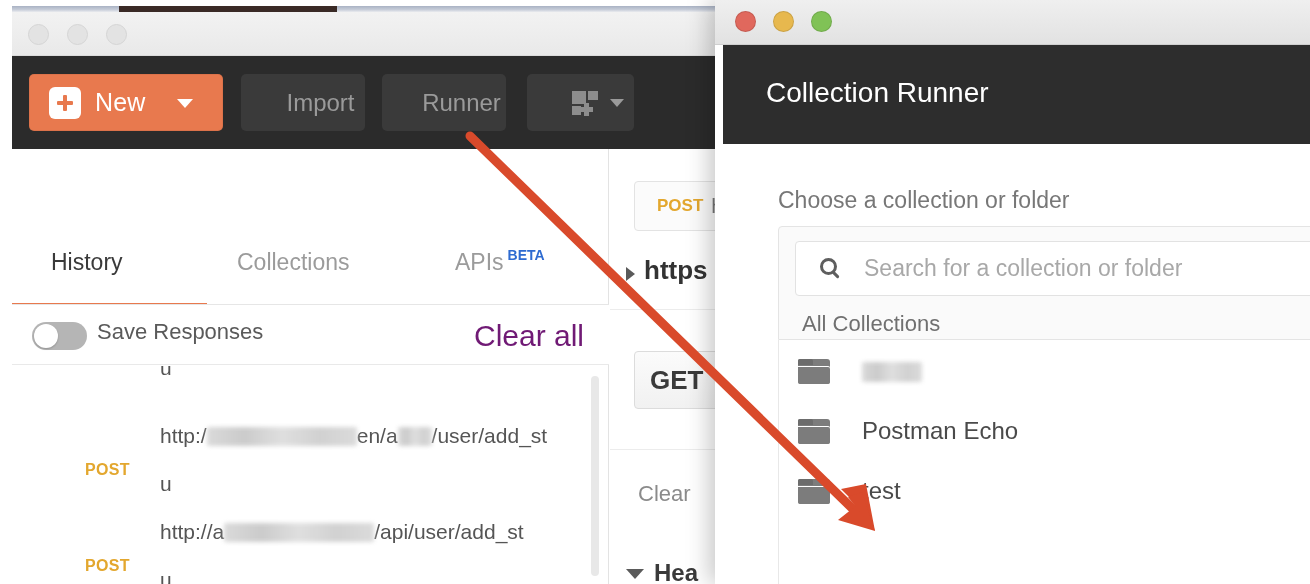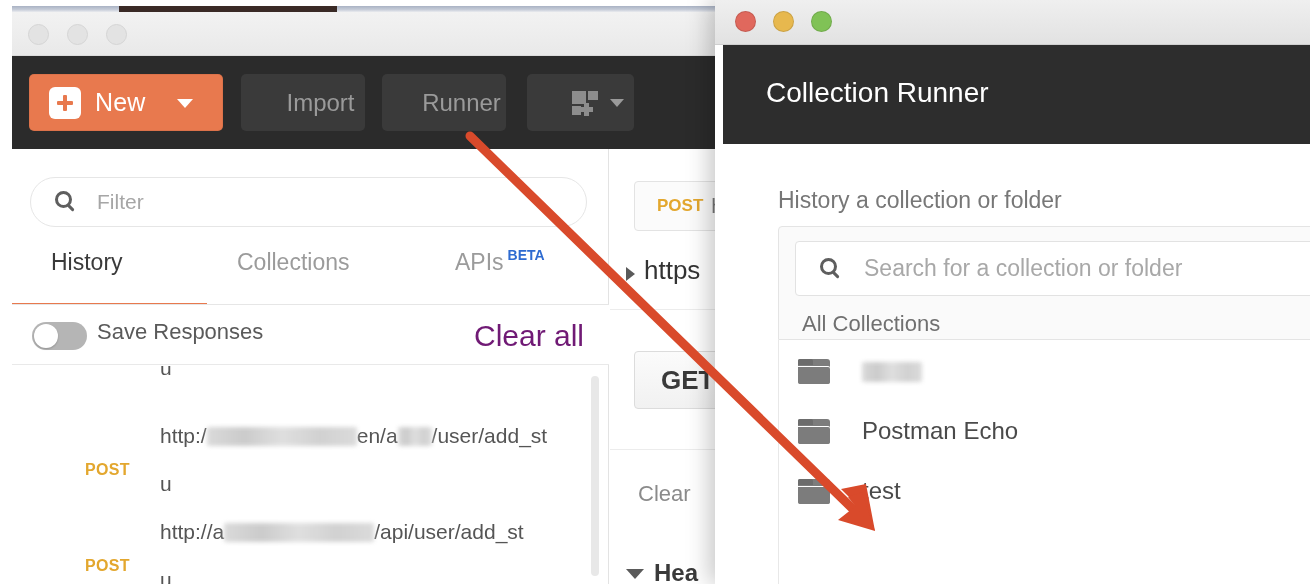--- a/index.html
+++ b/index.html
@@ -238,12 +238,6 @@
 
       <div class="sidebar">
 
-        <div class="filter-box">
-          <span class="mag">
-              <span></span>
-            </span>
-          <span class="ph">Filter</span>
-        </div>
 
         <div class="tabs">
           <div class="tab active" id="tab-history">

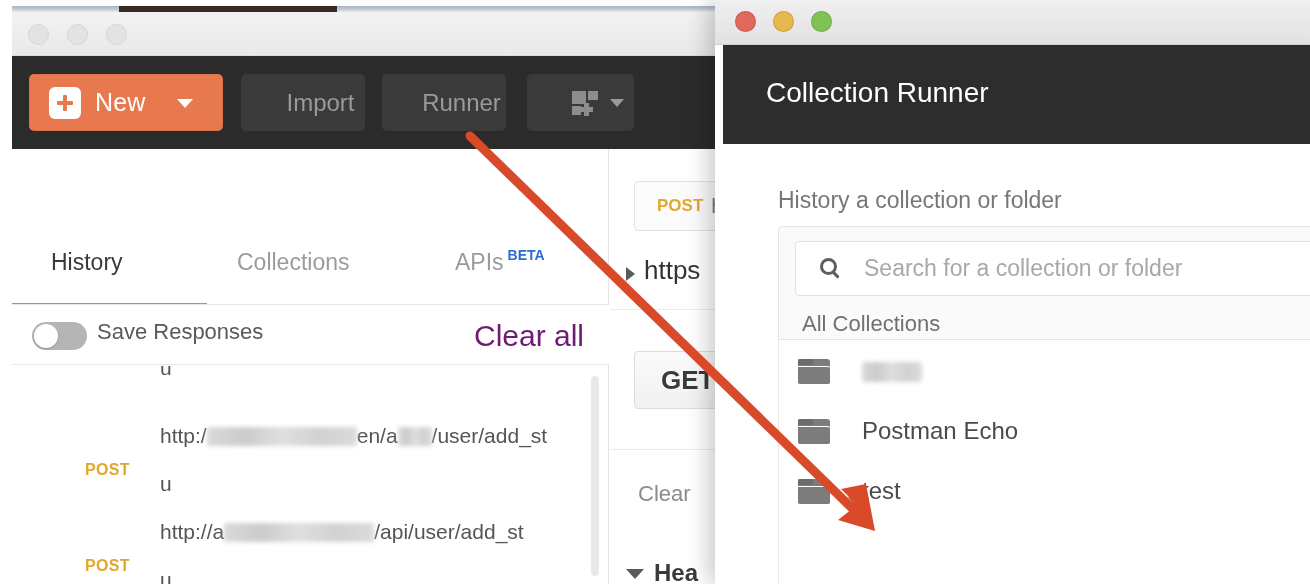--- a/index.html
+++ b/index.html
@@ -327,7 +327,7 @@
     </div>
 
     <div class="rw-body">
-      <div class="rw-choose">History a collection or folder</div>
+      <div class="rw-choose">Choose a collection or folder</div>
 
       <div class="rw-panel">
         <div class="rw-search">

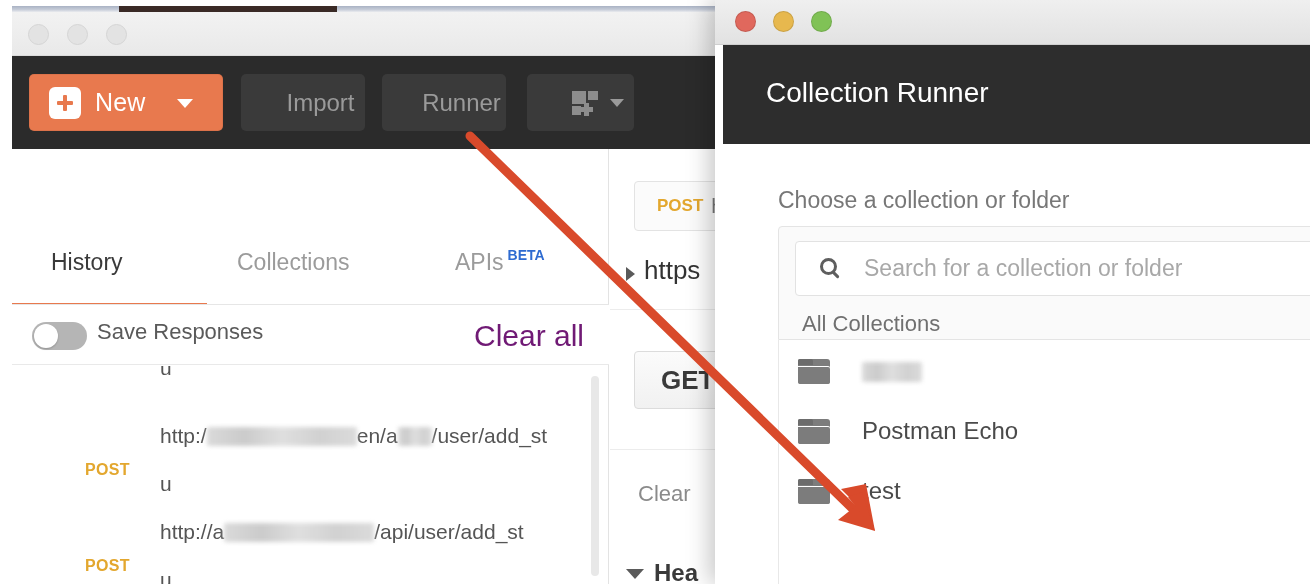--- a/index.html
+++ b/index.html
@@ -133,7 +133,7 @@
              border-radius:4px; background:#fbfbfb; display:flex; align-items:center; }
   .url-bar .verb { margin-left:22px; font-size:17px; font-weight:bold; color:#e3a72e; }
   .url-bar .u { margin-left:8px; font-size:21px; color:#777; }
-  .reqtitle { position:absolute; left:34px; top:106px; font-size:26px; color:#333; font-weight:normal; }
+  .reqtitle { position:absolute; left:34px; top:106px; font-size:26px; color:#333; font-weight:bold; }
   .reqtitle .tri { position:absolute; left:-18px; top:12px; width:0;height:0;
                    border-top:7px solid transparent;border-bottom:7px solid transparent;border-left:9px solid #5a5a5a; }
   .rule-a { position:absolute; left:0; top:160px; width:122px; height:1px; background:#ececec; }

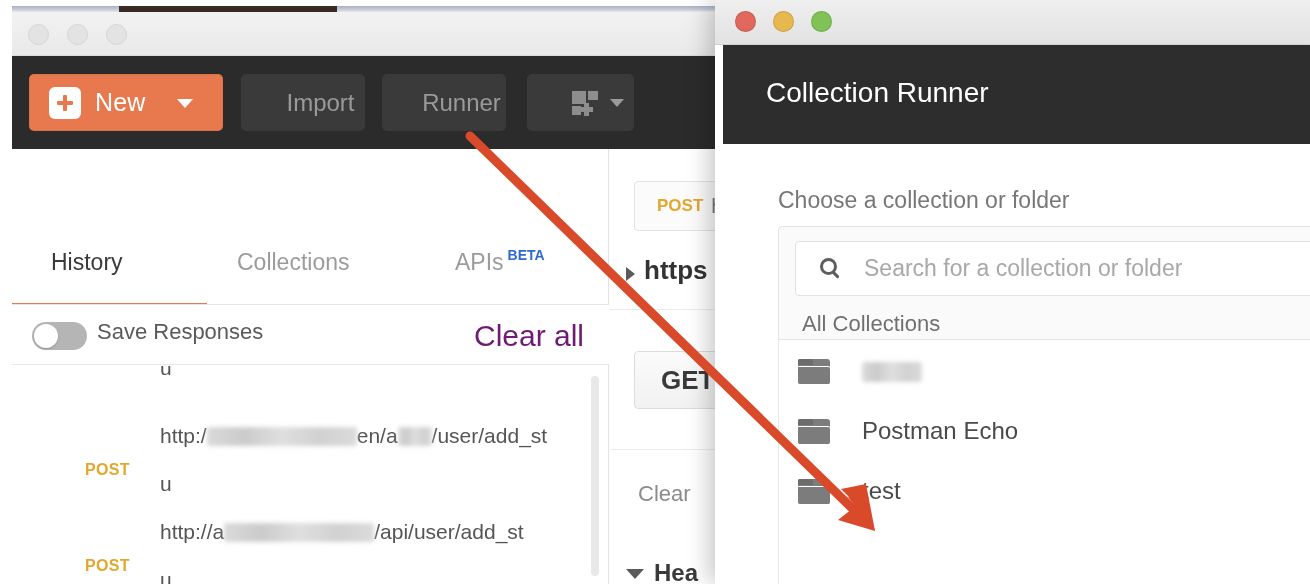--- a/index.html
+++ b/index.html
@@ -140,7 +140,7 @@
   .getbtn { position:absolute; left:24px; top:202px; width:120px; height:58px; border:1px solid #dcdcdc;
             border-radius:4px; background:linear-gradient(to bottom,#fbfbfb,#f1f1f1);
             font-size:26px; font-weight:bold; color:#3a3a3a; display:flex; align-items:center;
-            padding-left:26px; }
+            padding-left:15px; }
   .rule-b { position:absolute; left:0; top:300px; width:122px; height:1px; background:#ececec; }
   .params { position:absolute; left:28px; top:332px; font-size:22px; color:#8b8b8b; }
   .headers { position:absolute; left:44px; top:410px; font-size:24px; color:#3a3a3a; font-weight:bold; }

